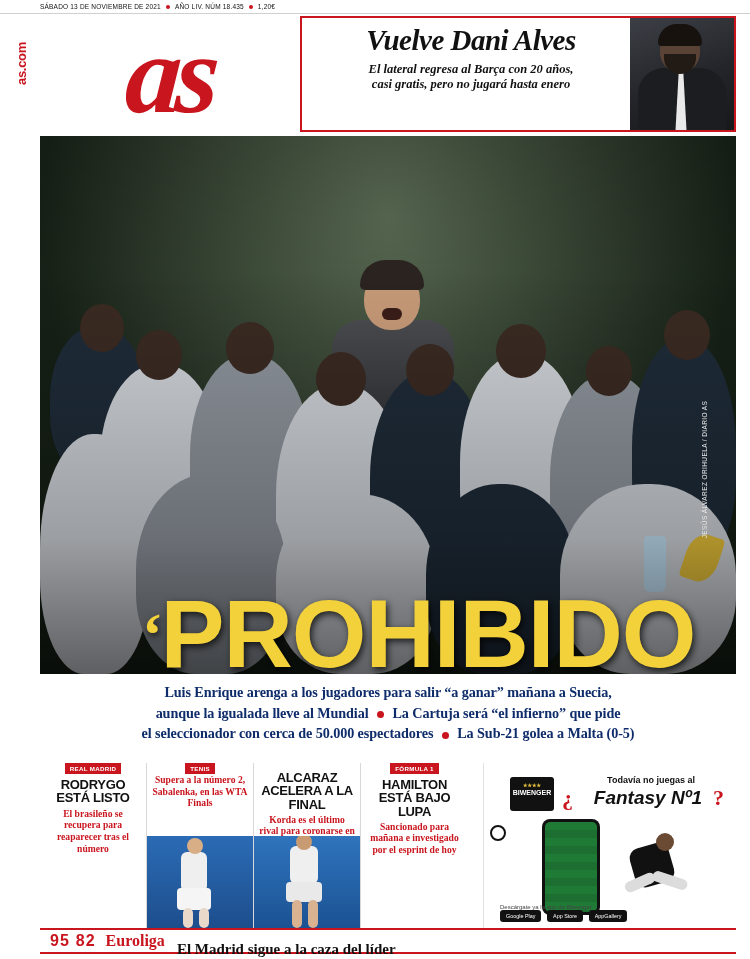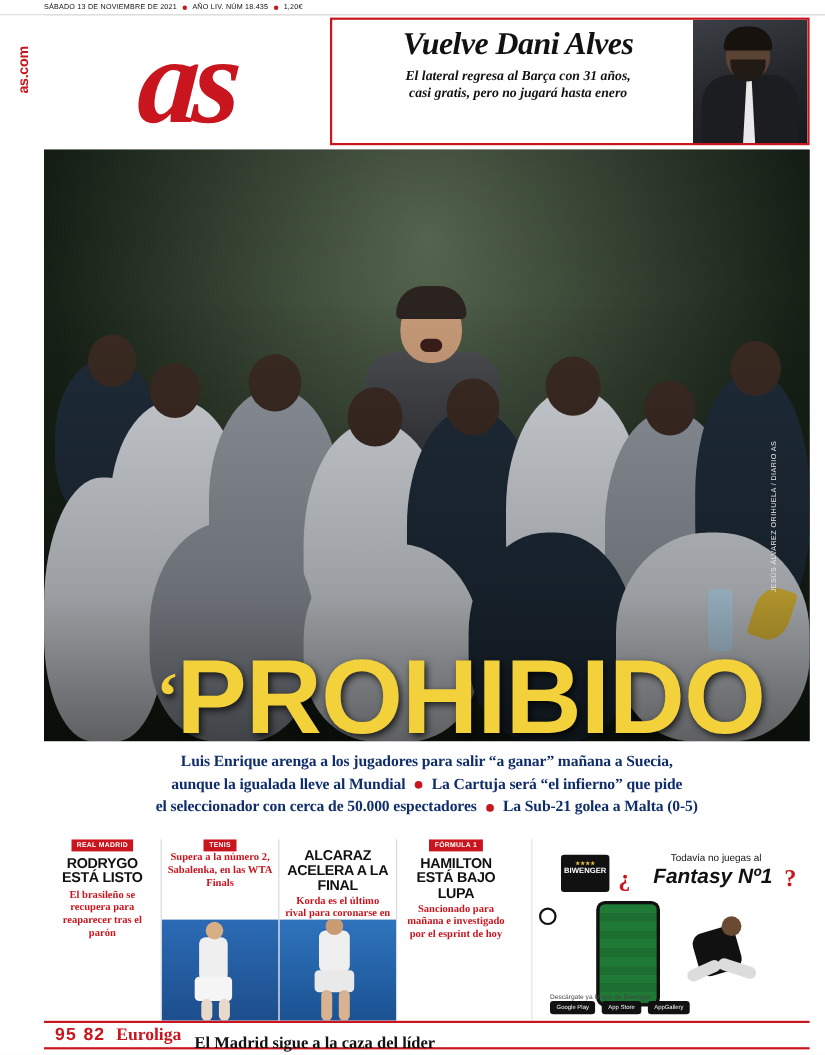--- a/index.html
+++ b/index.html
@@ -313,7 +313,7 @@
   <div class="promo">
     <div class="promo-txt">
       <div class="promo-title">Vuelve Dani Alves</div>
-      <div class="promo-sub" style="white-space:pre-line">El lateral regresa al Barça con 31 años,
+      <div class="promo-sub" style="white-space:pre-line">El lateral regresa al Barça con 20 años,
 casi gratis, pero no jugará hasta enero</div>
     </div>
     <div class="promo-photo">

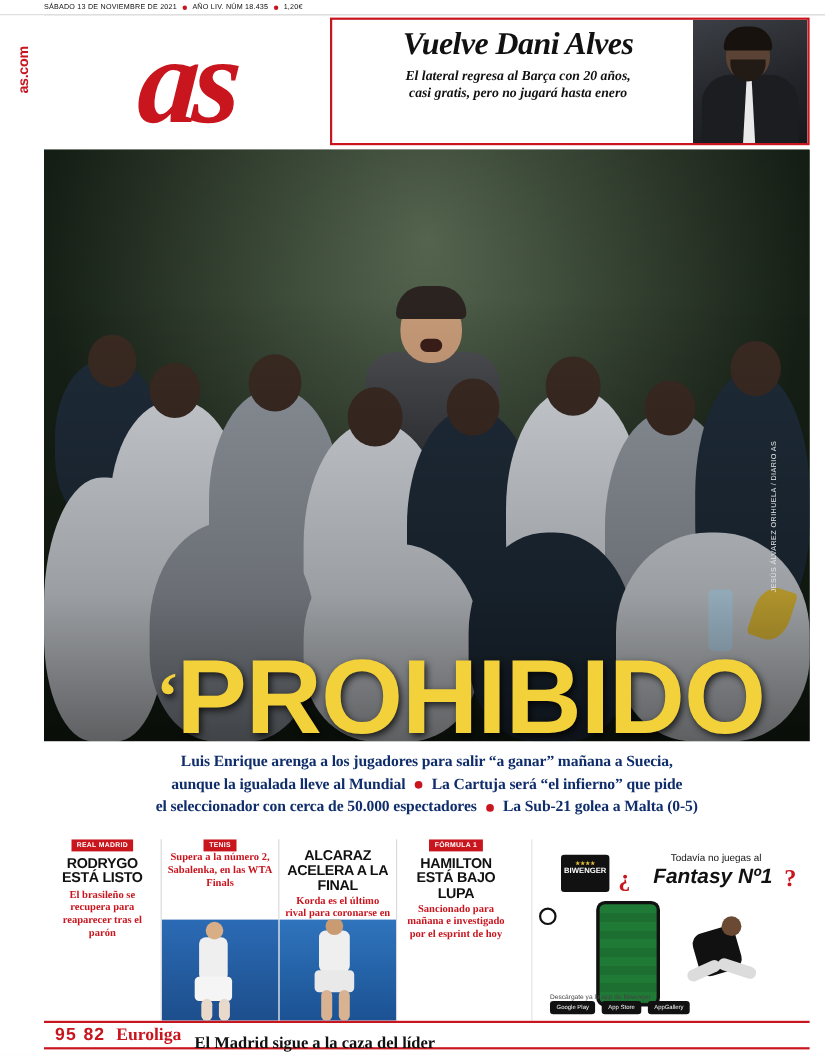--- a/index.html
+++ b/index.html
@@ -236,7 +236,7 @@
   .ad-logo .stars{font-size:5px;color:#e8c23a;display:block;}
   .ad-t1{
     position:absolute;left:92px;top:12px;width:150px;
-    font-size:9px;color:#111;font-weight:normal;text-align:center;
+    font-size:9px;color:#111;font-weight:bold;text-align:center;
   }
   .ad-t2{
     position:absolute;left:86px;top:24px;width:156px;text-align:center;

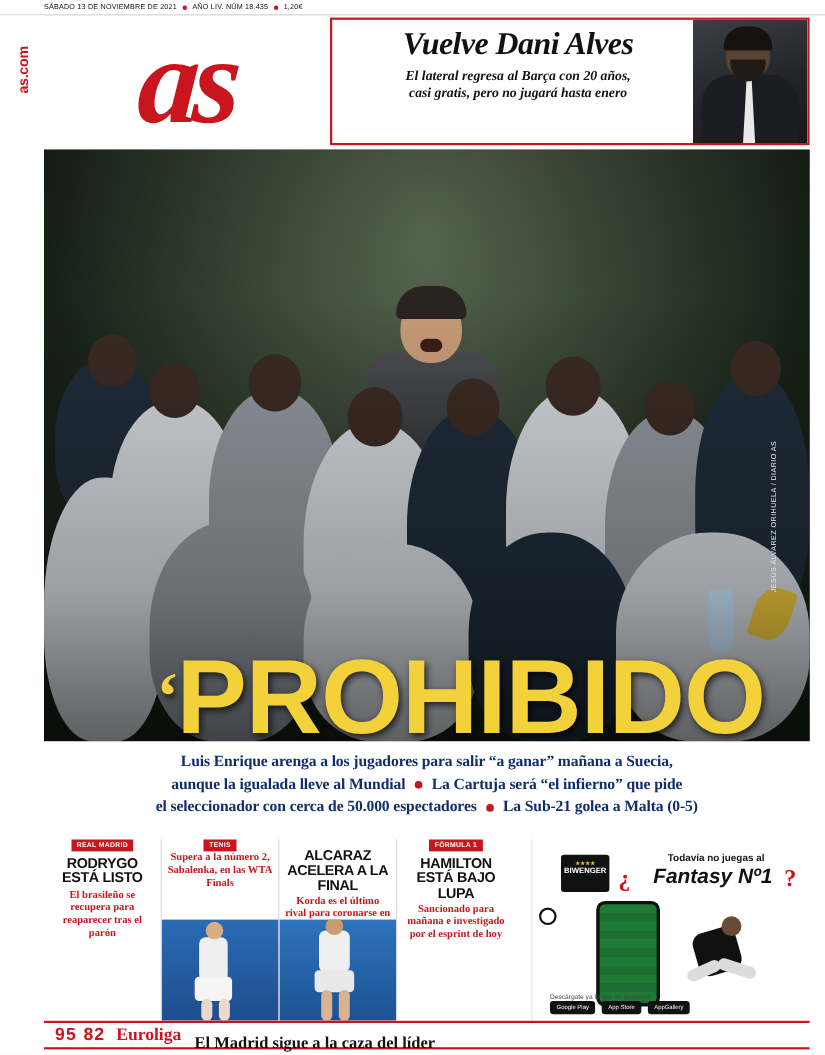--- a/index.html
+++ b/index.html
@@ -393,7 +393,7 @@
       <div class="mod">
         <span class="tag">REAL MADRID</span>
         <h3>RODRYGO ESTÁ LISTO</h3>
-        <p>El brasileño se recupera para reaparecer tras el parón</p>
+        <p>El brasileño se recupera para reaparecer tras el número</p>
       </div>
 
       <div class="mod">

